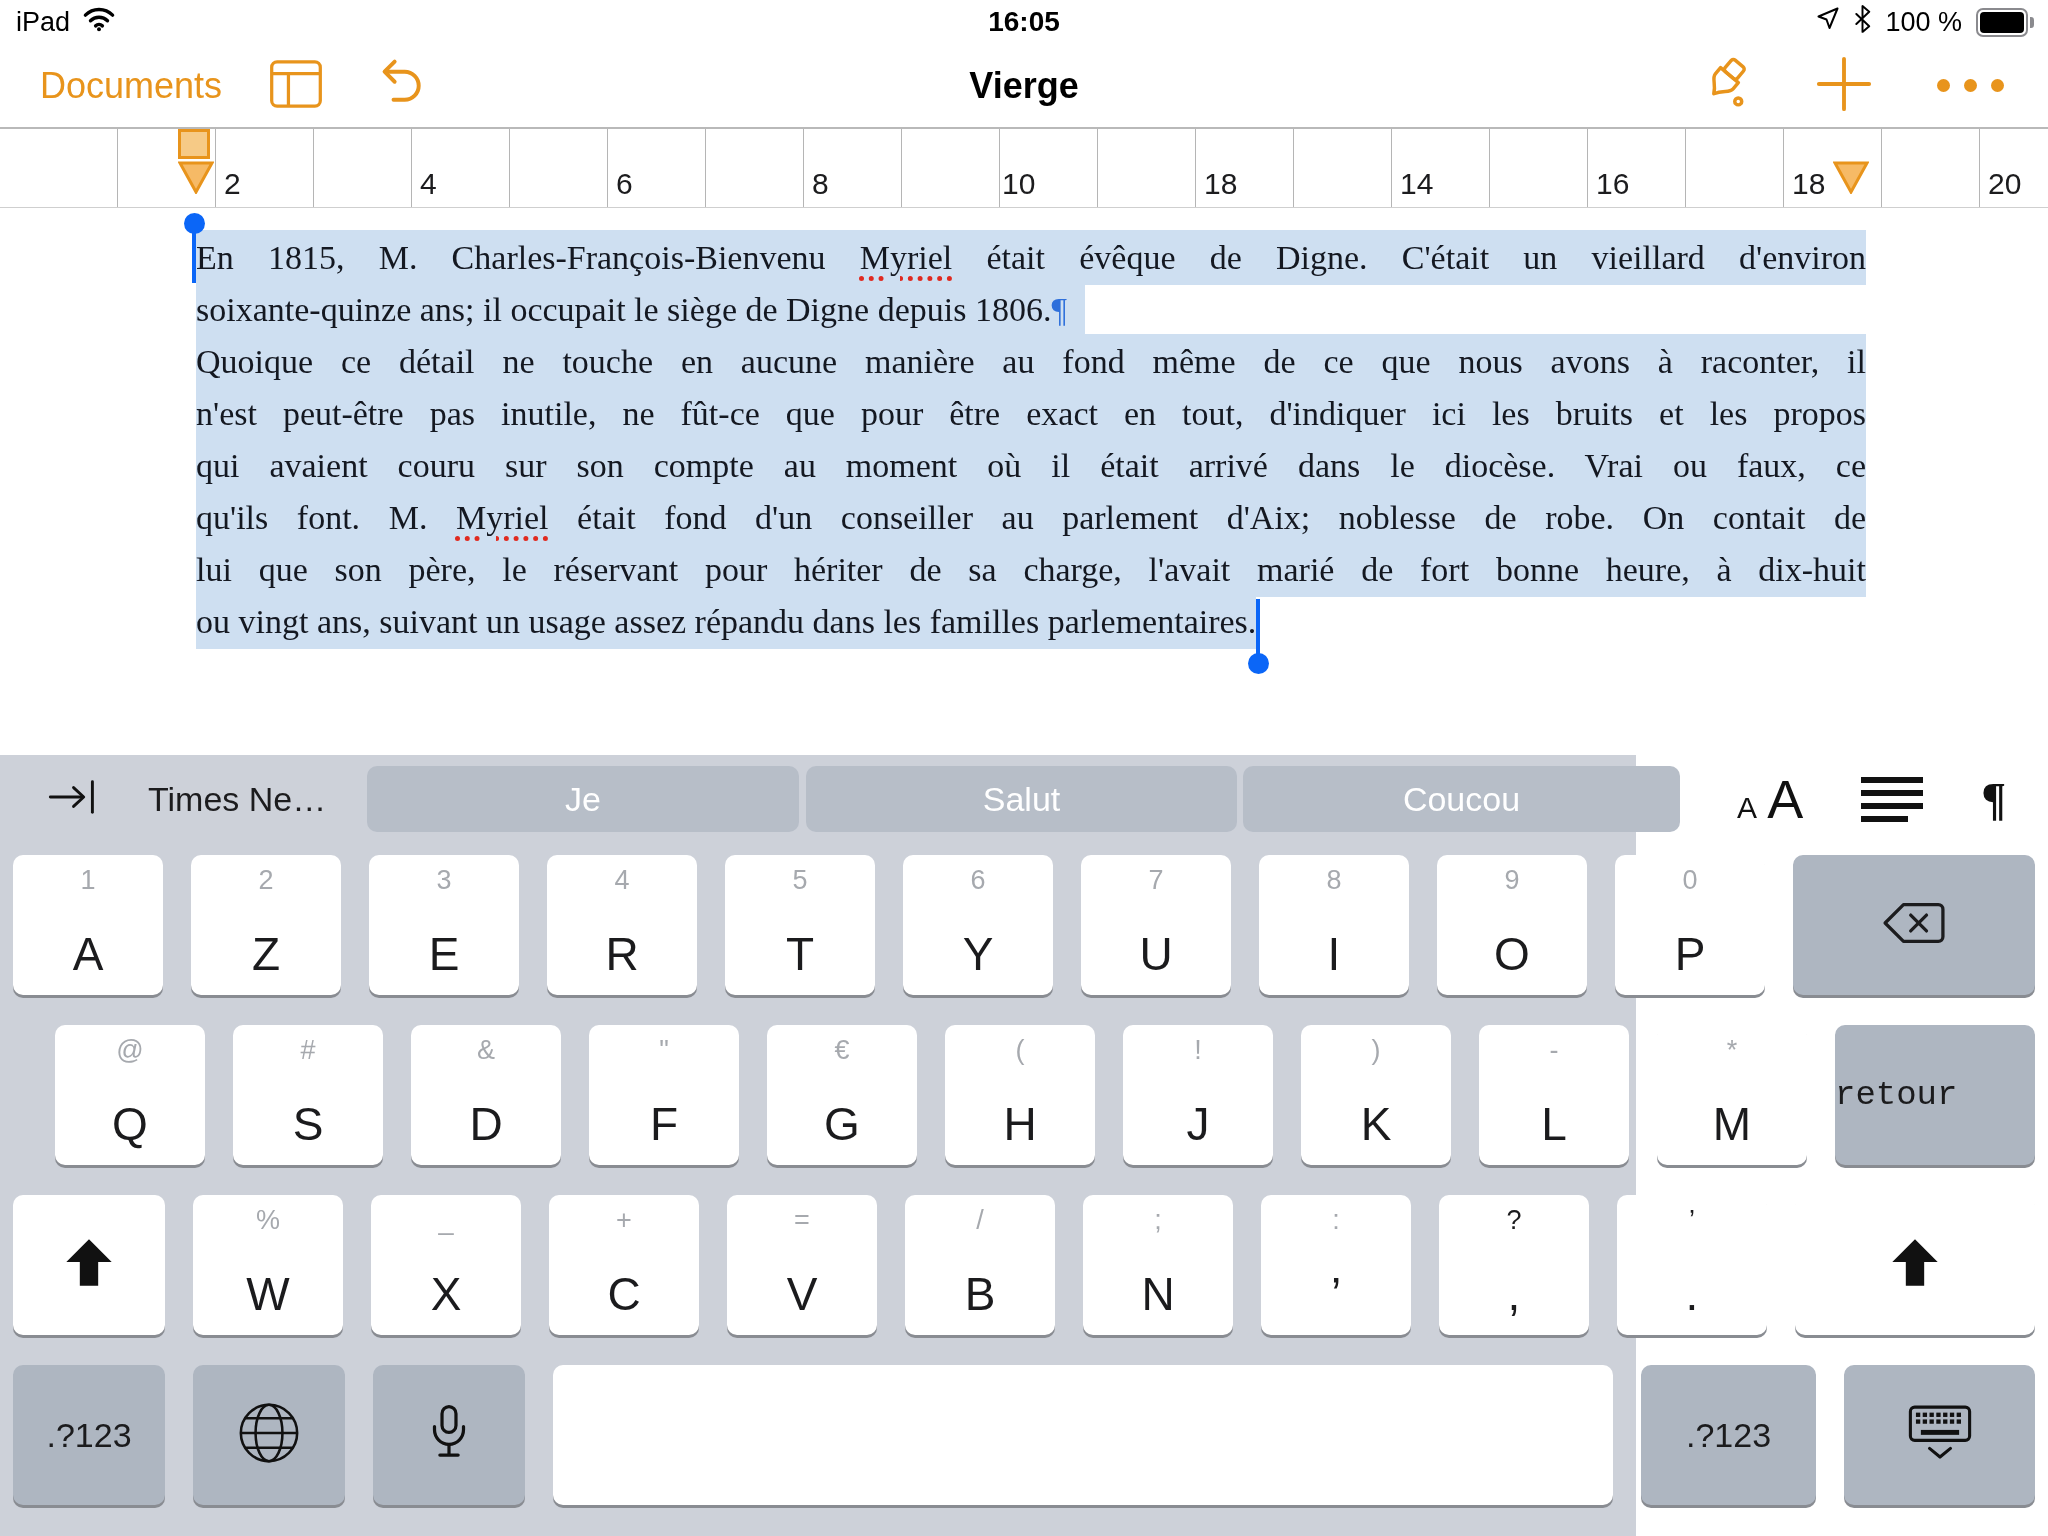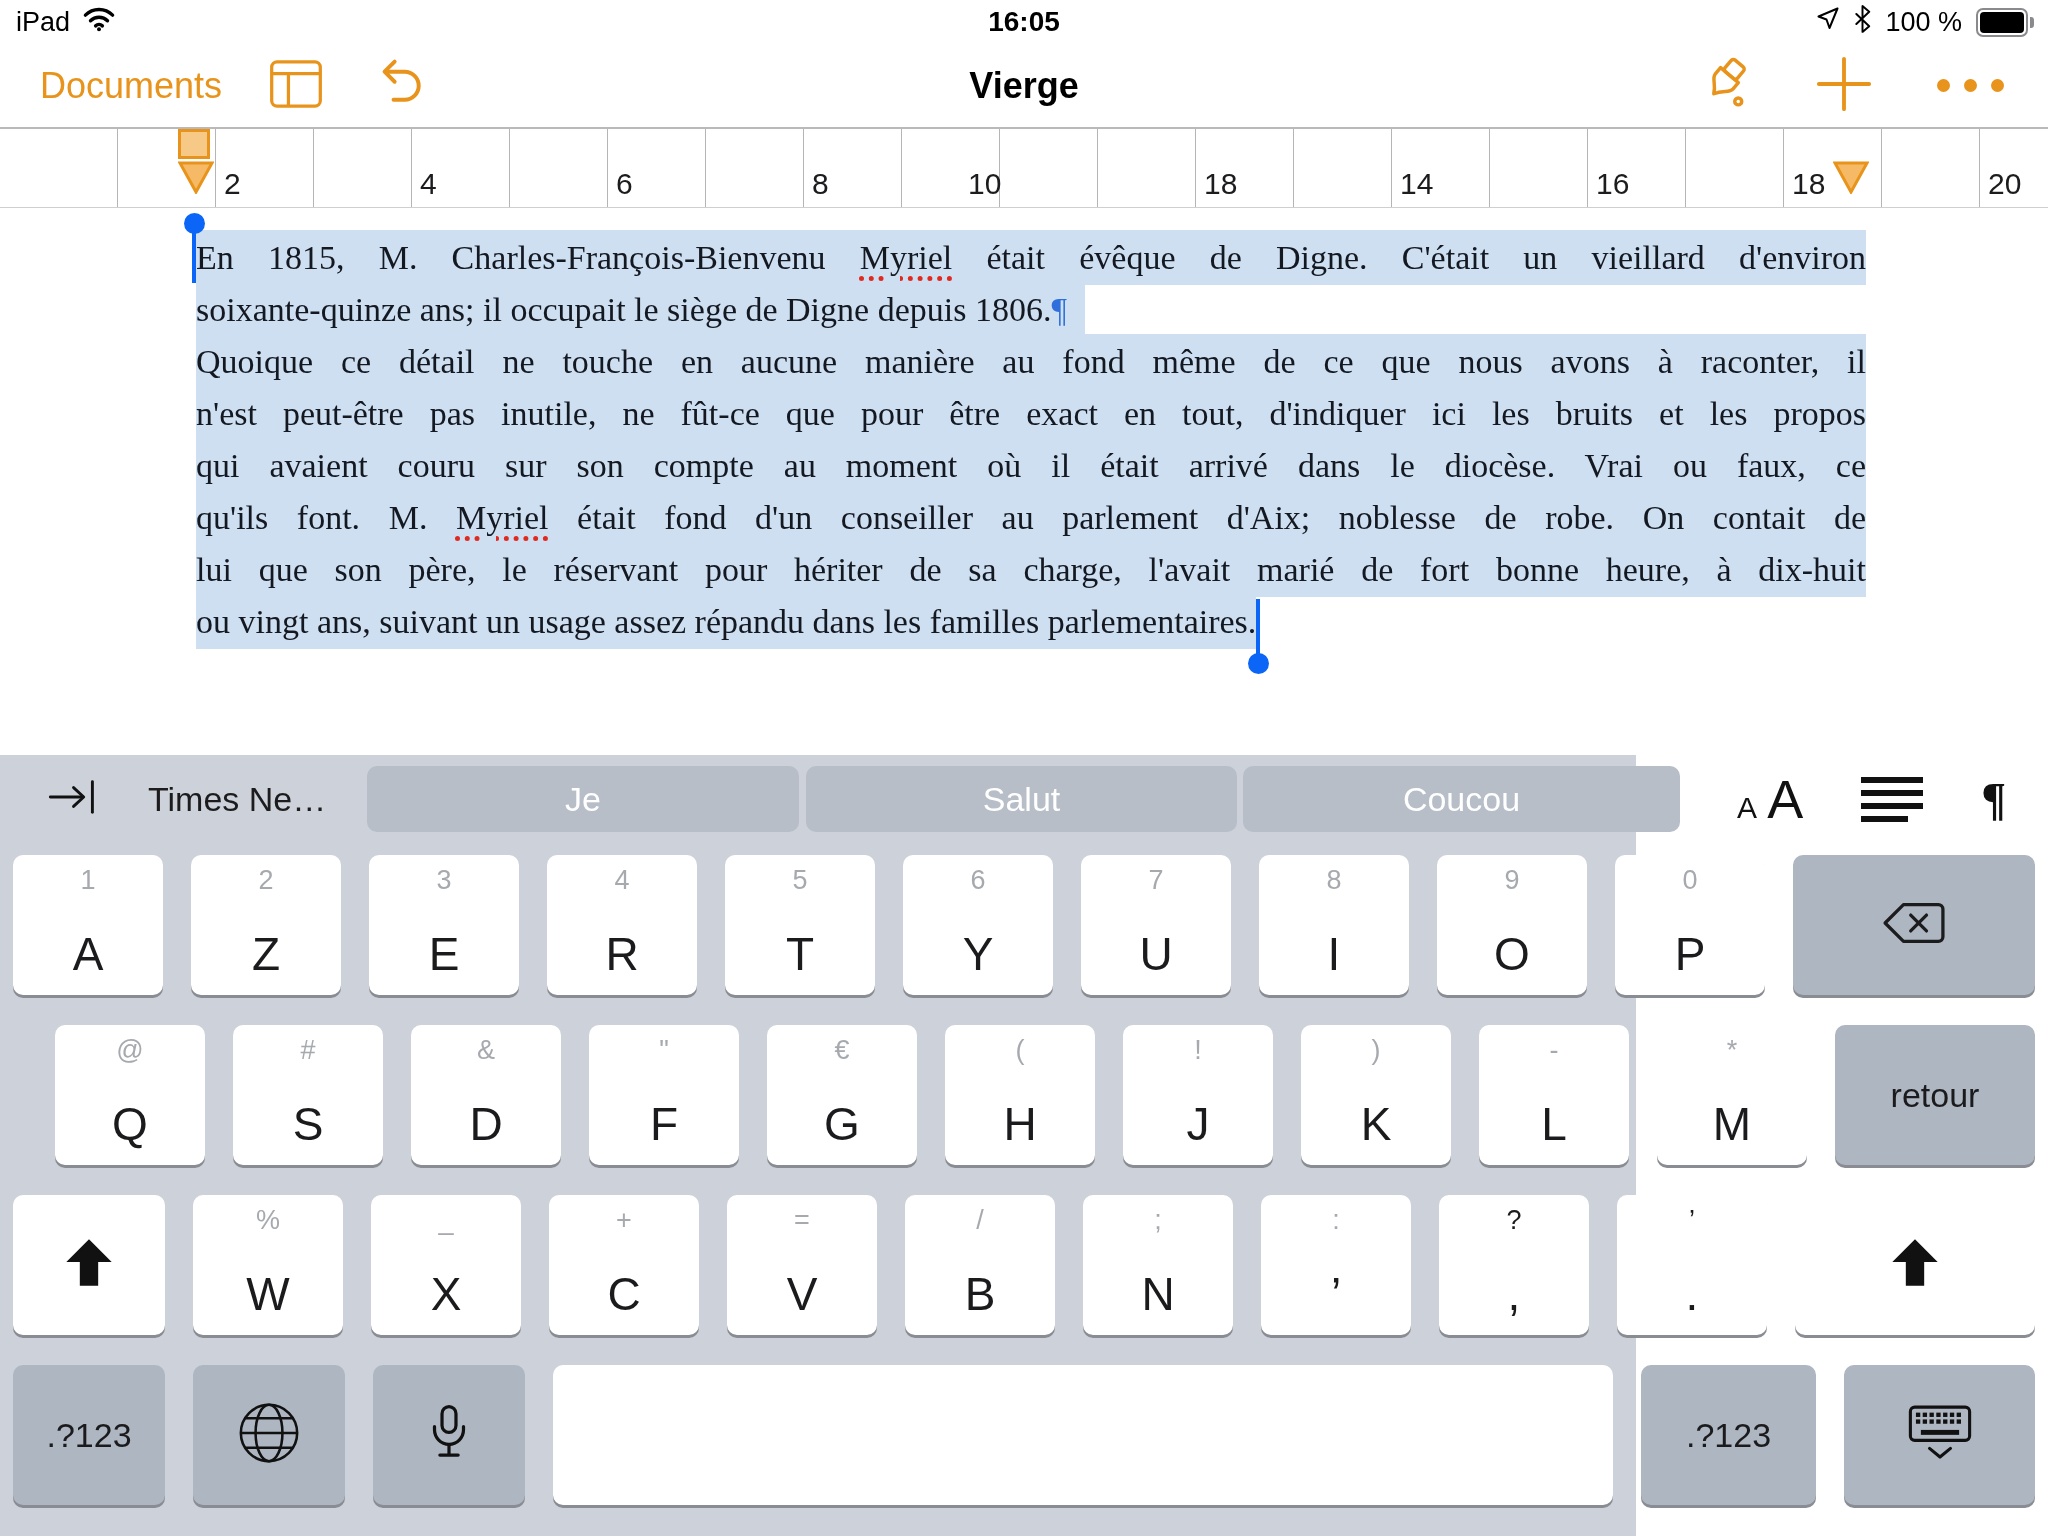--- a/index.html
+++ b/index.html
@@ -192,7 +192,7 @@
       <div class="ruler-num" style="left: 420px;">4</div>
       <div class="ruler-num" style="left: 616px;">6</div>
       <div class="ruler-num" style="left: 812px;">8</div>
-      <div class="ruler-num" style="left: 968px; margin-top: 36px;">10</div>
+      <div class="ruler-num" style="left: 1002px; margin-top: 36px;">10</div>
       <div class="ruler-num" style="left: 1204px;">18</div>
       <div class="ruler-num" style="left: 1400px;">14</div>
       <div class="ruler-num" style="left: 1596px;">16</div>

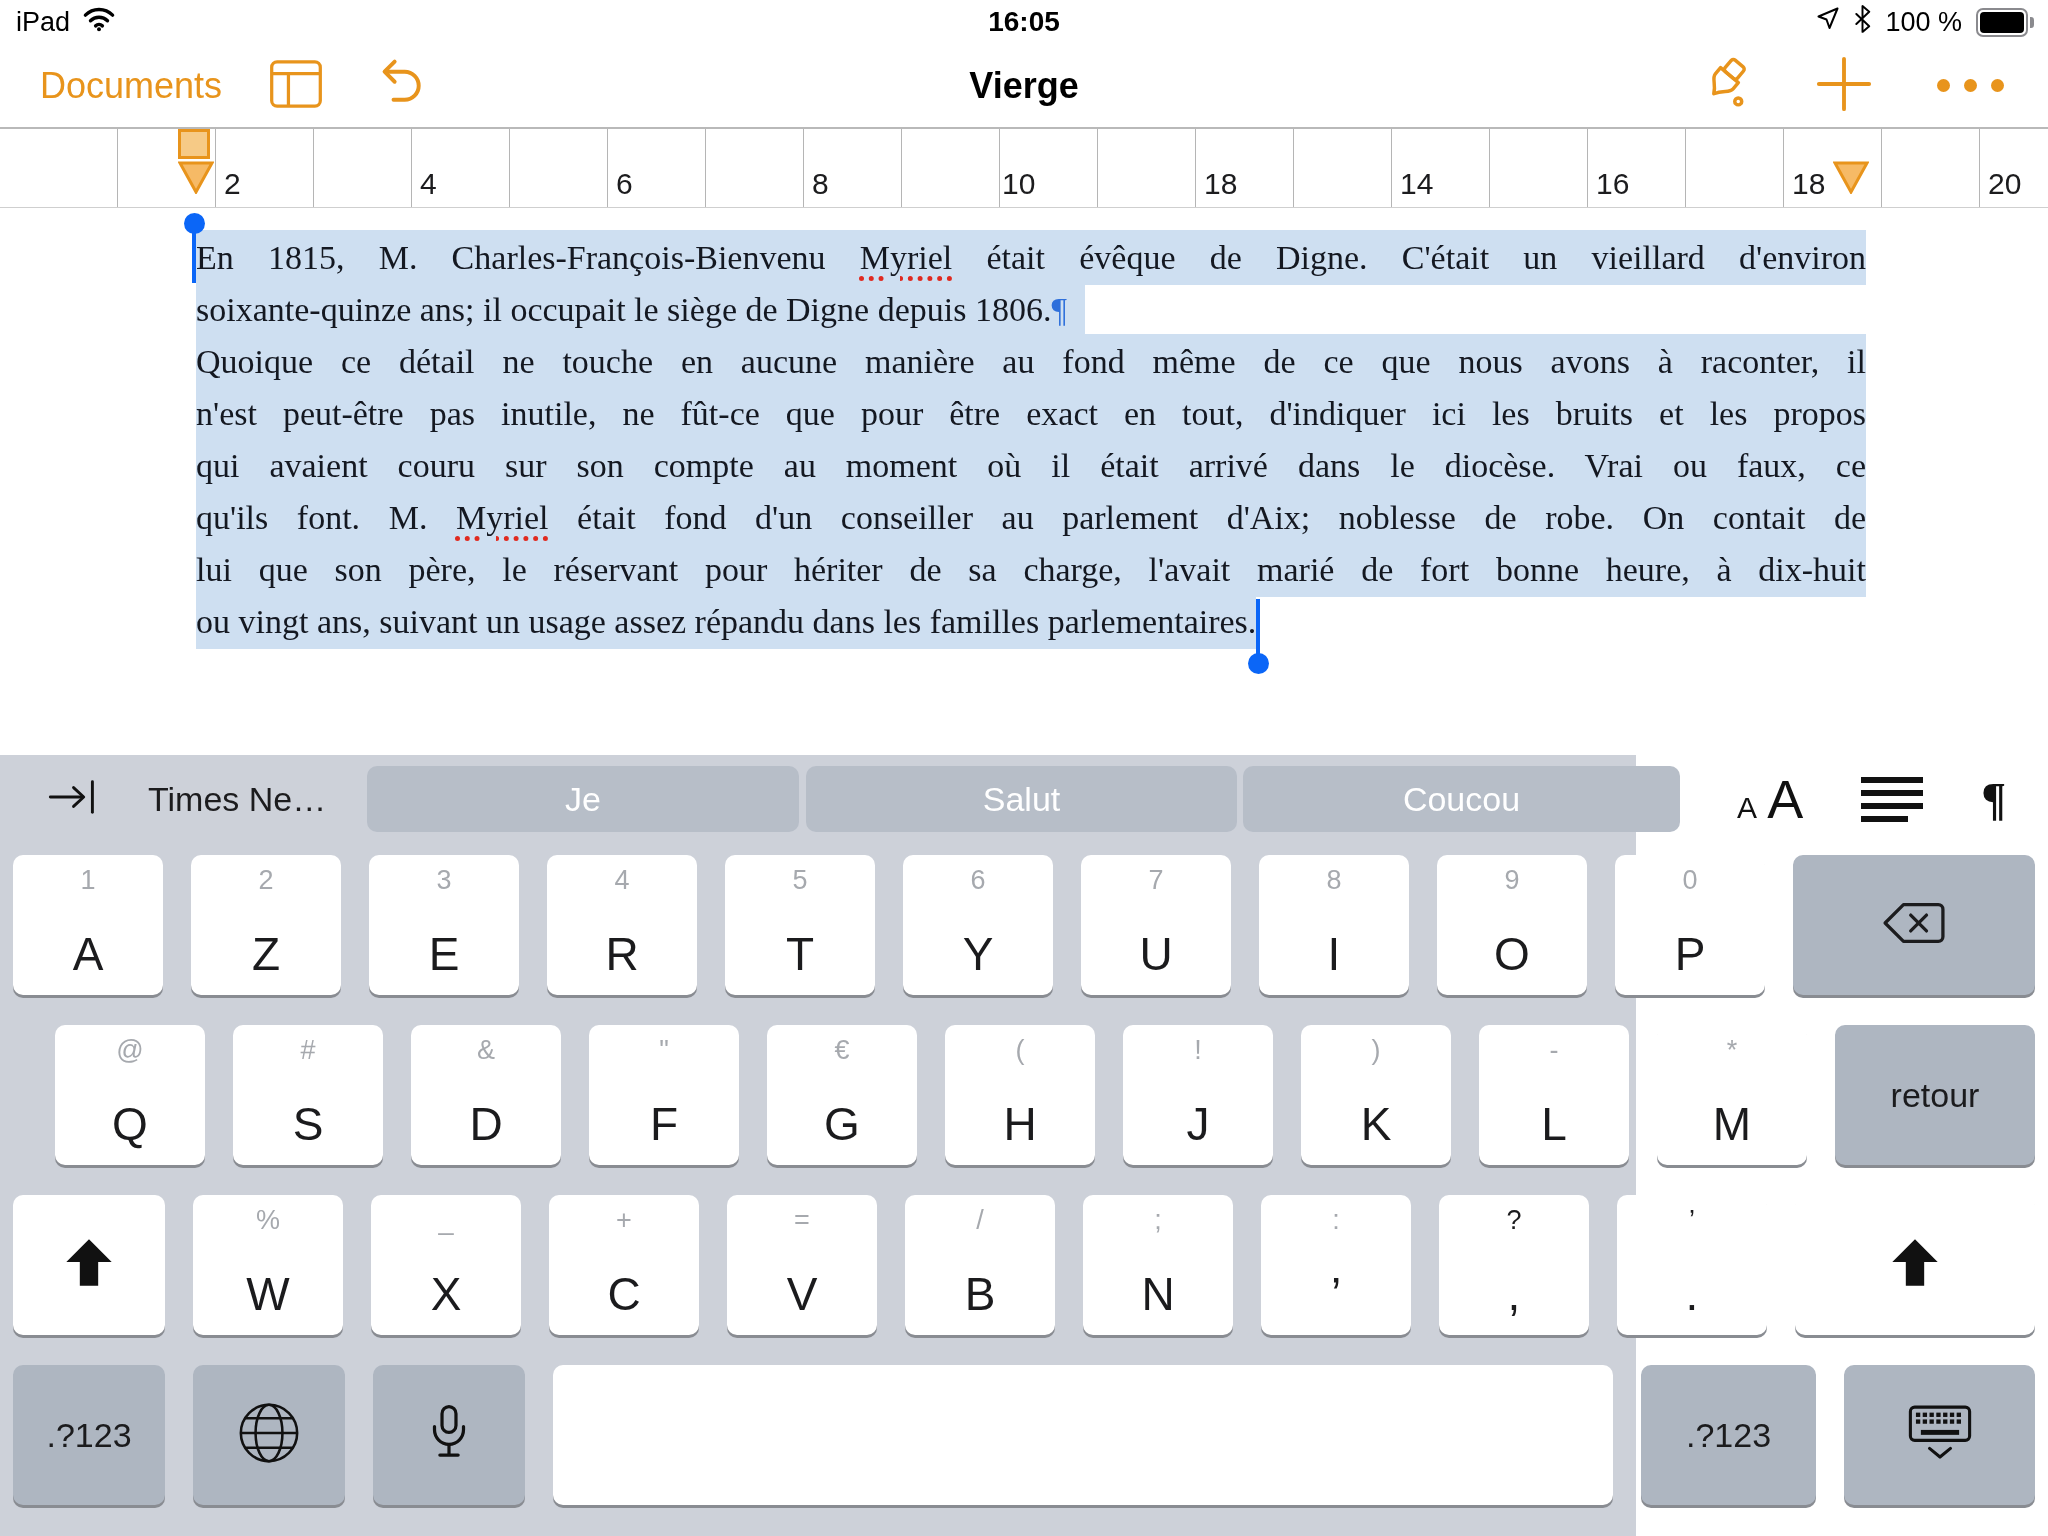--- a/index.html
+++ b/index.html
@@ -75,7 +75,7 @@
   .key-gray{background:#AEB6C1;}
   .key--letter,.key--punct{width:150px;}
   .key--backspace{width:242px;display:flex;align-items:center;justify-content:center;}
-  .key--return{width:200px;display:flex;align-items:center;justify-content:center;}
+  .key--return{width:200px;display:flex;align-items:center;font-family:Liberation Mono, monospace;}
   .key--shift-left{width:152px;display:flex;align-items:center;justify-content:center;}
   .key--shift-right{width:240px;display:flex;align-items:center;justify-content:center;}
   .key--mod,.key--globe,.key--mic{width:152px;display:flex;align-items:center;justify-content:center;}

